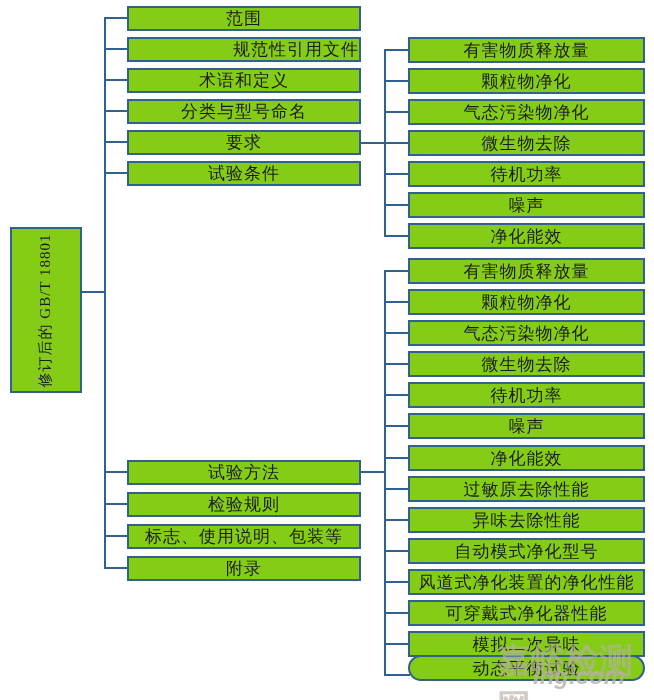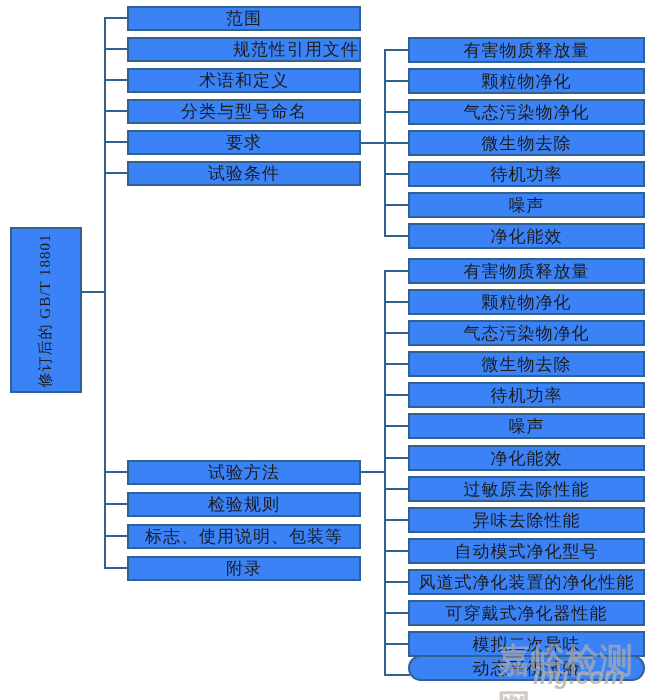--- a/index.html
+++ b/index.html
@@ -19,7 +19,7 @@
     position: absolute;
     box-sizing: border-box;
     border: 2px solid var(--border, #31618f);
-    background: #3b82f6;
+    background: #84cc16;
     display: flex;
     align-items: center;
     justify-content: center;

